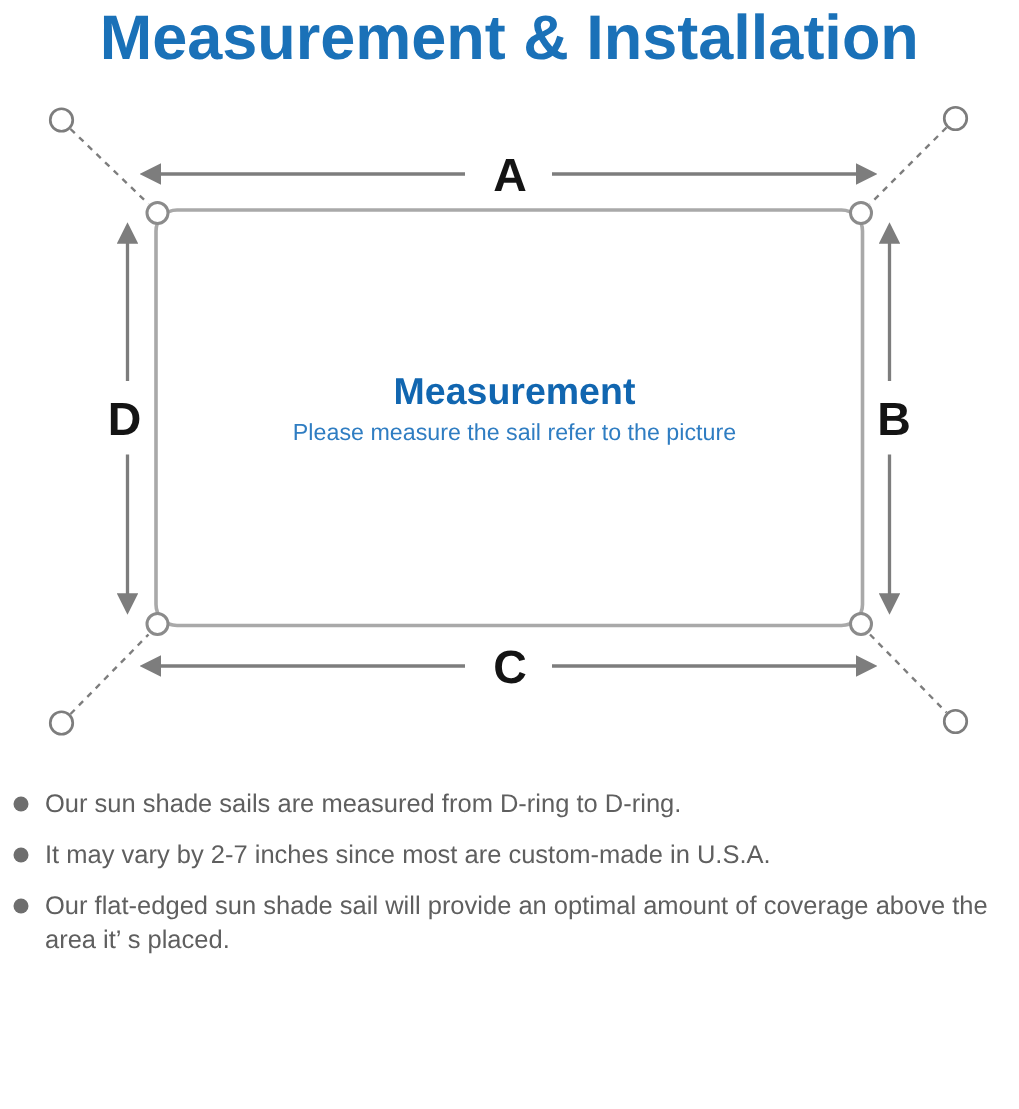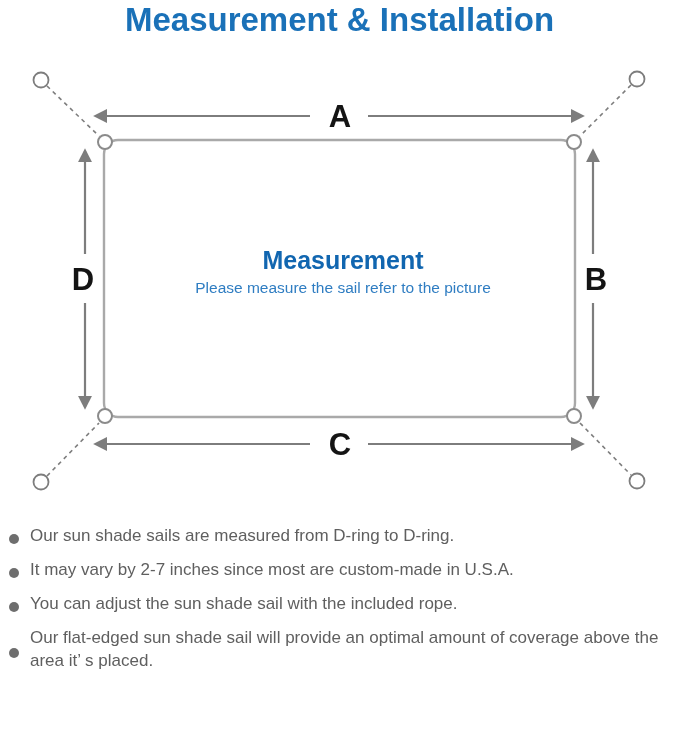--- a/index.html
+++ b/index.html
@@ -23,7 +23,7 @@
   .title{
     position:absolute;top:1px;left:0;width:679px;
     text-align:center;
-    font-size:33px;font-weight:bold;color:var(--accent);
+    font-size:42px;font-weight:bold;color:var(--accent);
     letter-spacing:0px;
   }
   svg.diagram{position:absolute;top:0;left:0;}

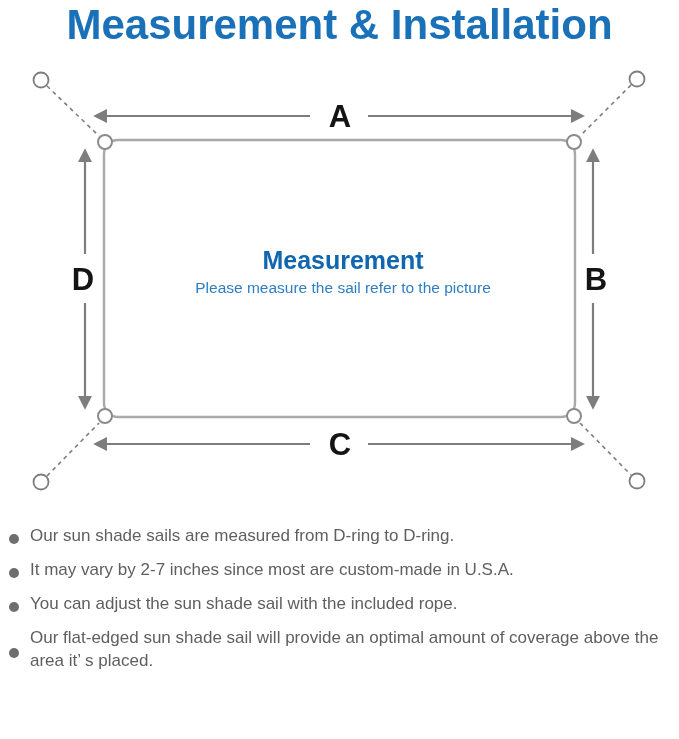--- a/index.html
+++ b/index.html
@@ -53,7 +53,7 @@
     list-style:none;
   }
   .note-item{
-    display:flex;align-items:center;gap:11px;
+    display:flex;align-items:flex-start;gap:11px;
     margin-bottom:11px;
   }
   .note-dot{

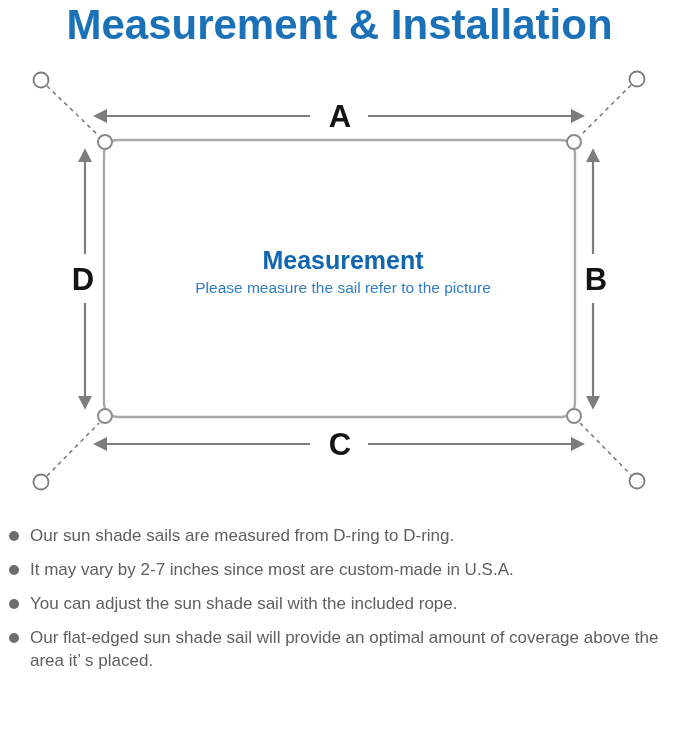--- a/index.html
+++ b/index.html
@@ -128,10 +128,6 @@
     </li>
     <li class="note-item">
       <span class="note-dot"></span>
-      <span class="note-text">You can adjust the sun shade sail with the included rope.</span>
-    </li>
-    <li class="note-item">
-      <span class="note-dot"></span>
       <span class="note-text">Our flat-edged sun shade sail will provide an optimal amount of coverage above the area it’ s placed.</span>
     </li>
   </ul>

